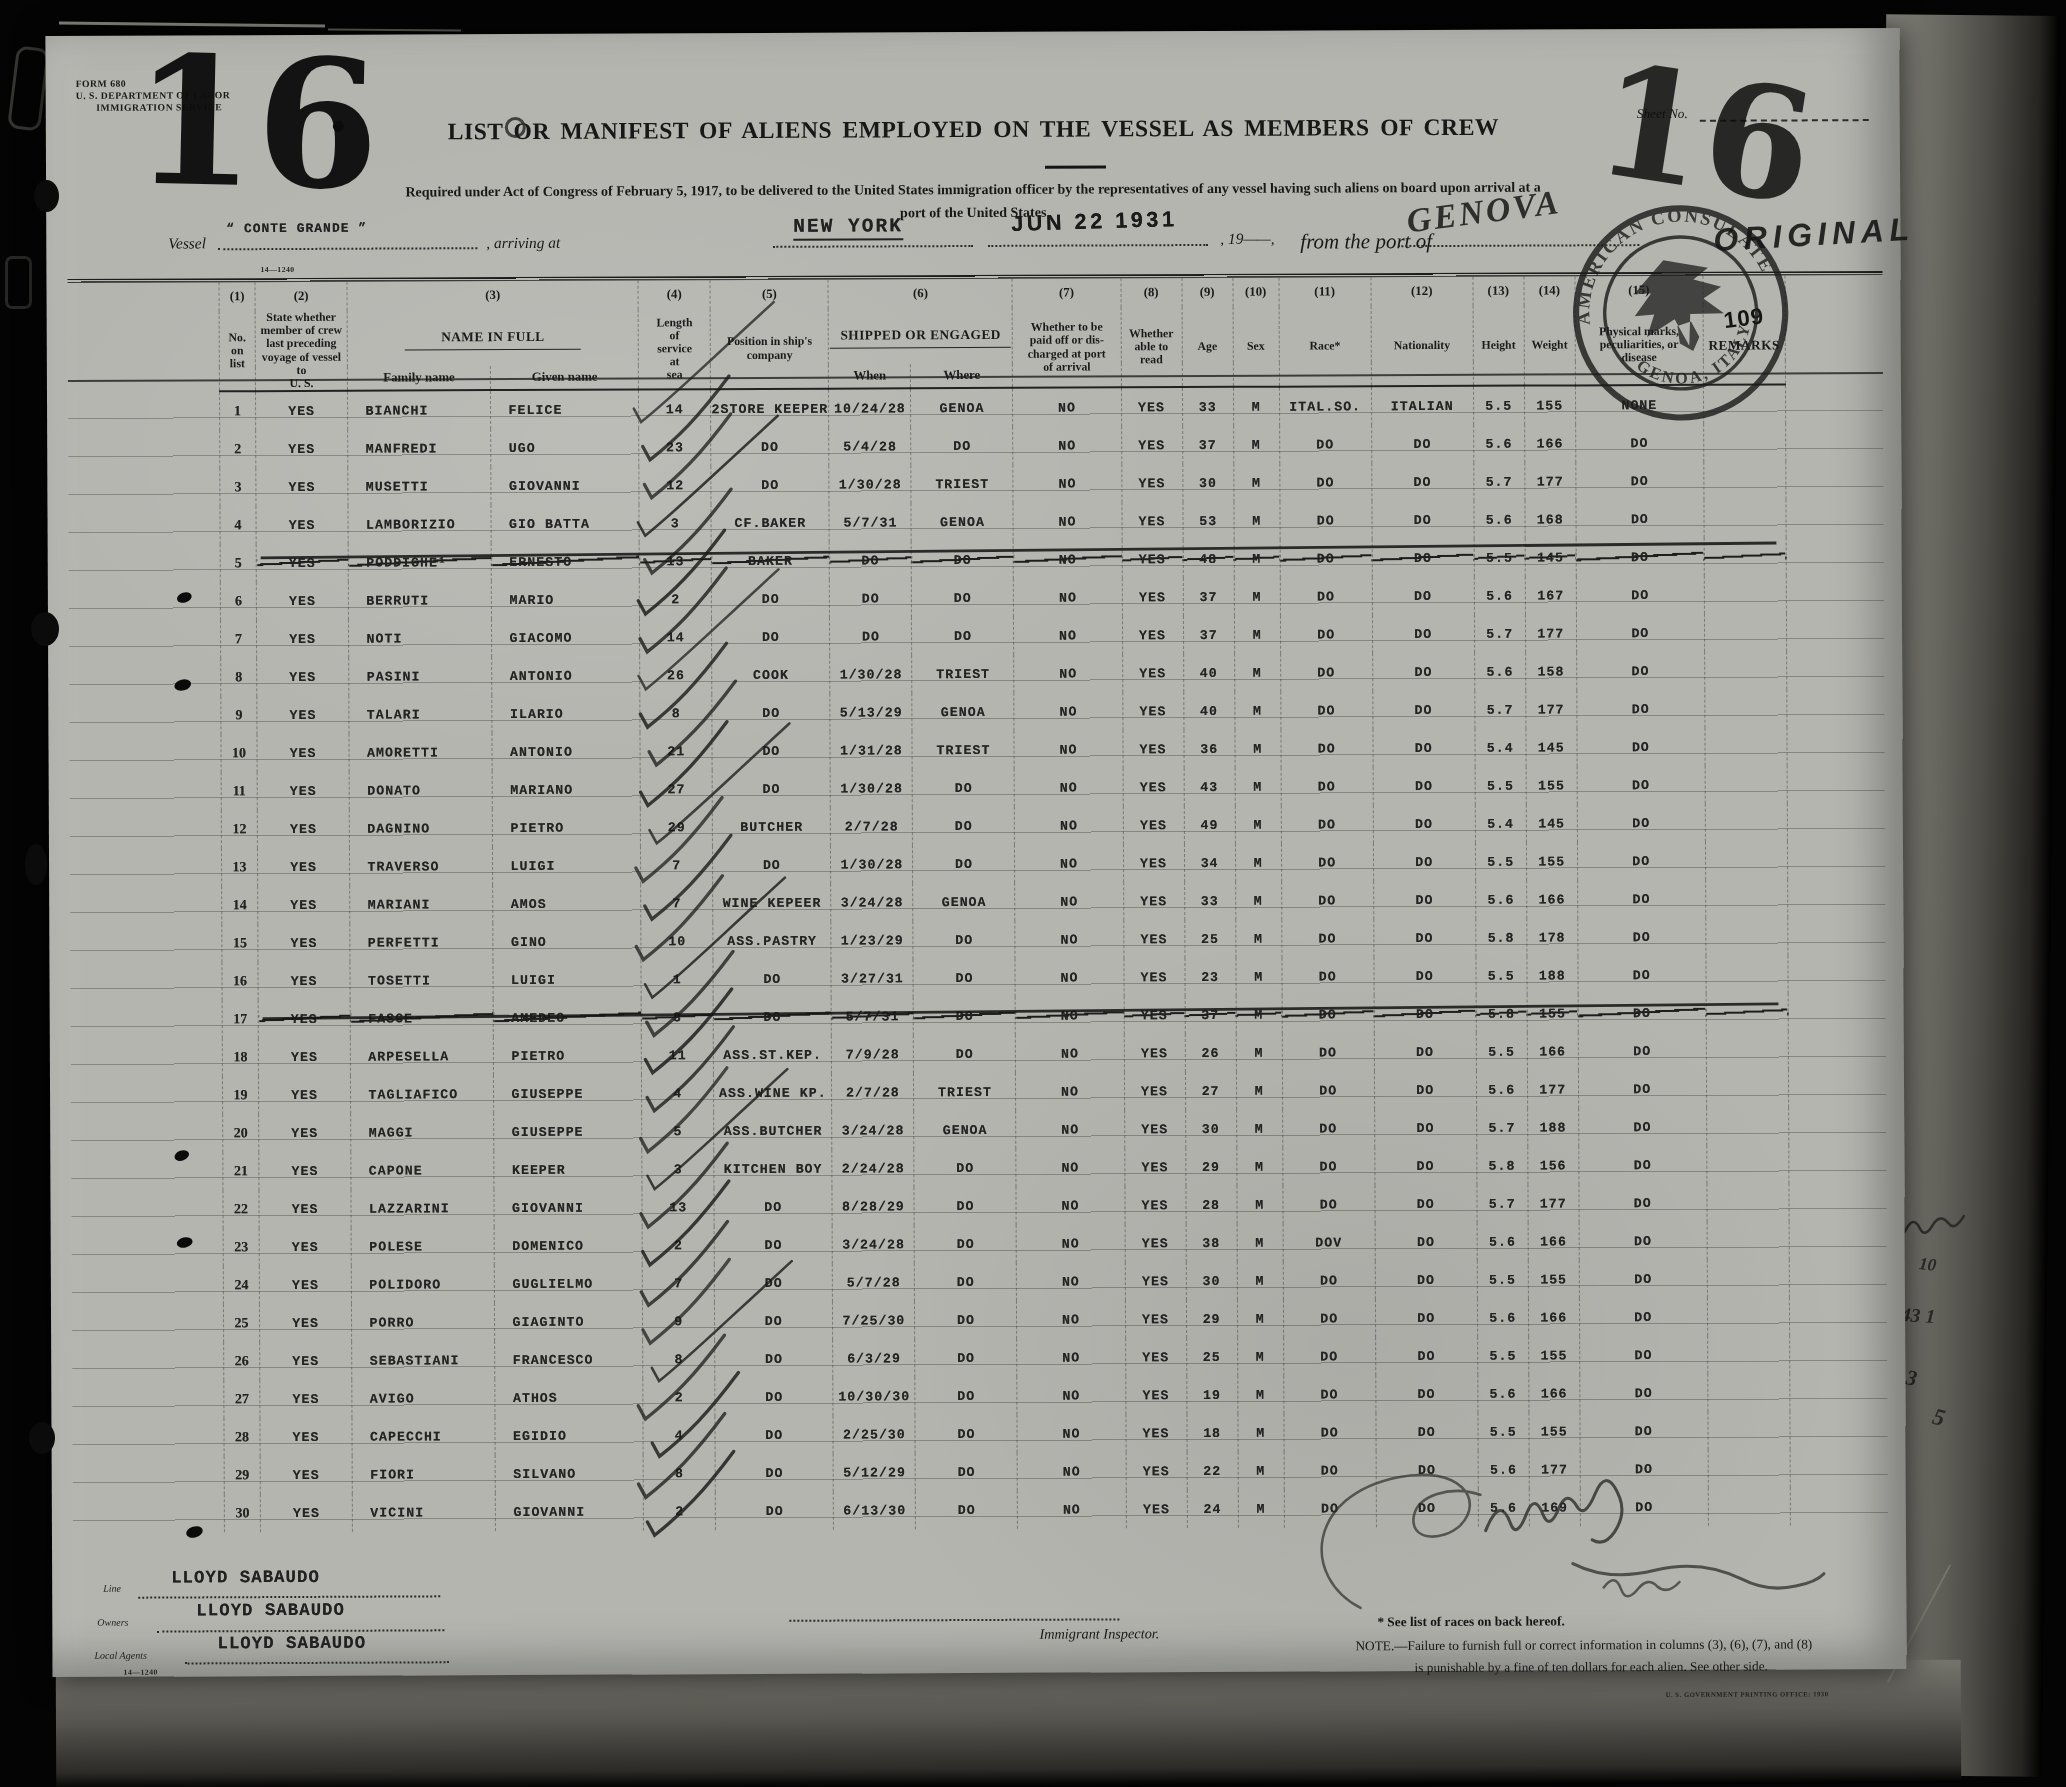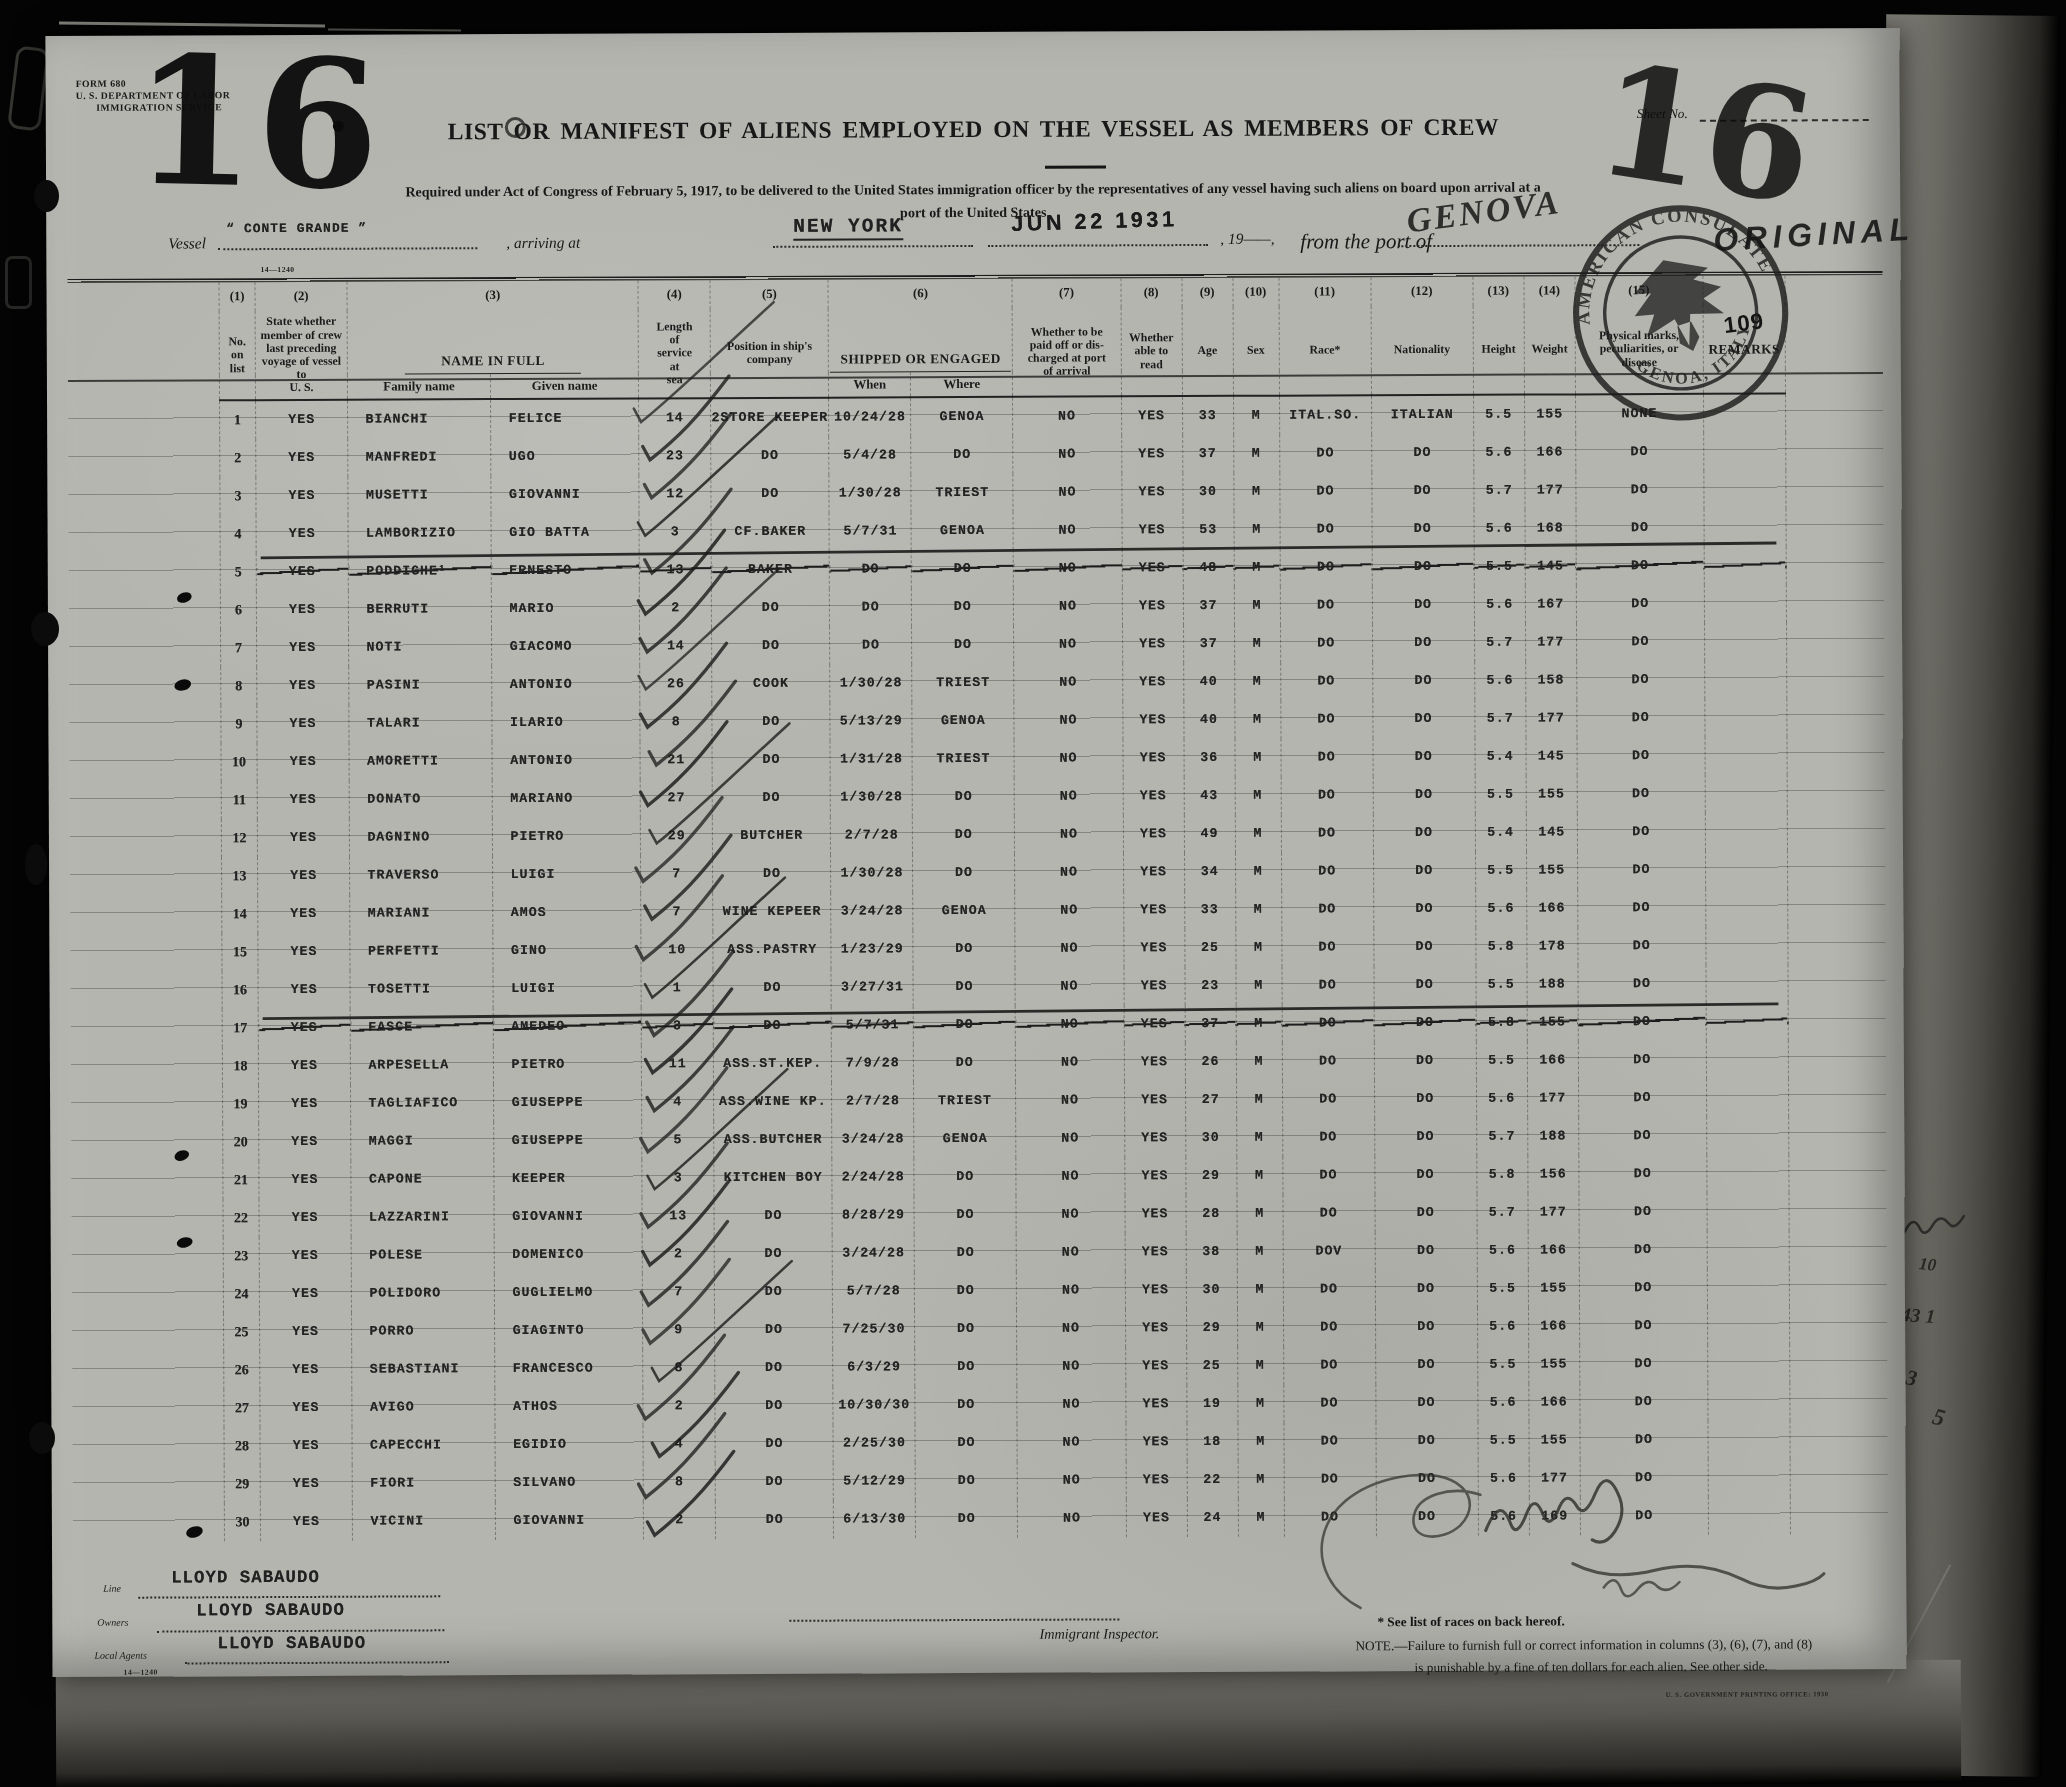--- a/index.html
+++ b/index.html
@@ -140,7 +140,7 @@
     <div class="abs print it" style="left:122px;top:199px;font-size:15.4px;">Vessel</div>
     <div class="abs typed" style="left:180px;top:186px;font-size:13px;">“ CONTE GRANDE ”</div>
     <div class="abs leader" style="left:172px;top:212px;width:259px;"></div>
-    <div class="abs print it" style="left:460px;top:200px;font-size:15.4px;">, arriving at</div>
+    <div class="abs print it" style="left:440px;top:200px;font-size:15.4px;">, arriving at</div>
     <div class="abs typed" style="left:747px;top:183px;font-size:19.5px;letter-spacing:2px;border-bottom:2px solid #232323;padding-bottom:1px;">NEW YORK</div>
     <div class="abs leader" style="left:727px;top:212px;width:200px;"></div>
     <div class="abs datestamp" style="left:965px;top:178px;">JUN 22 1931</div>

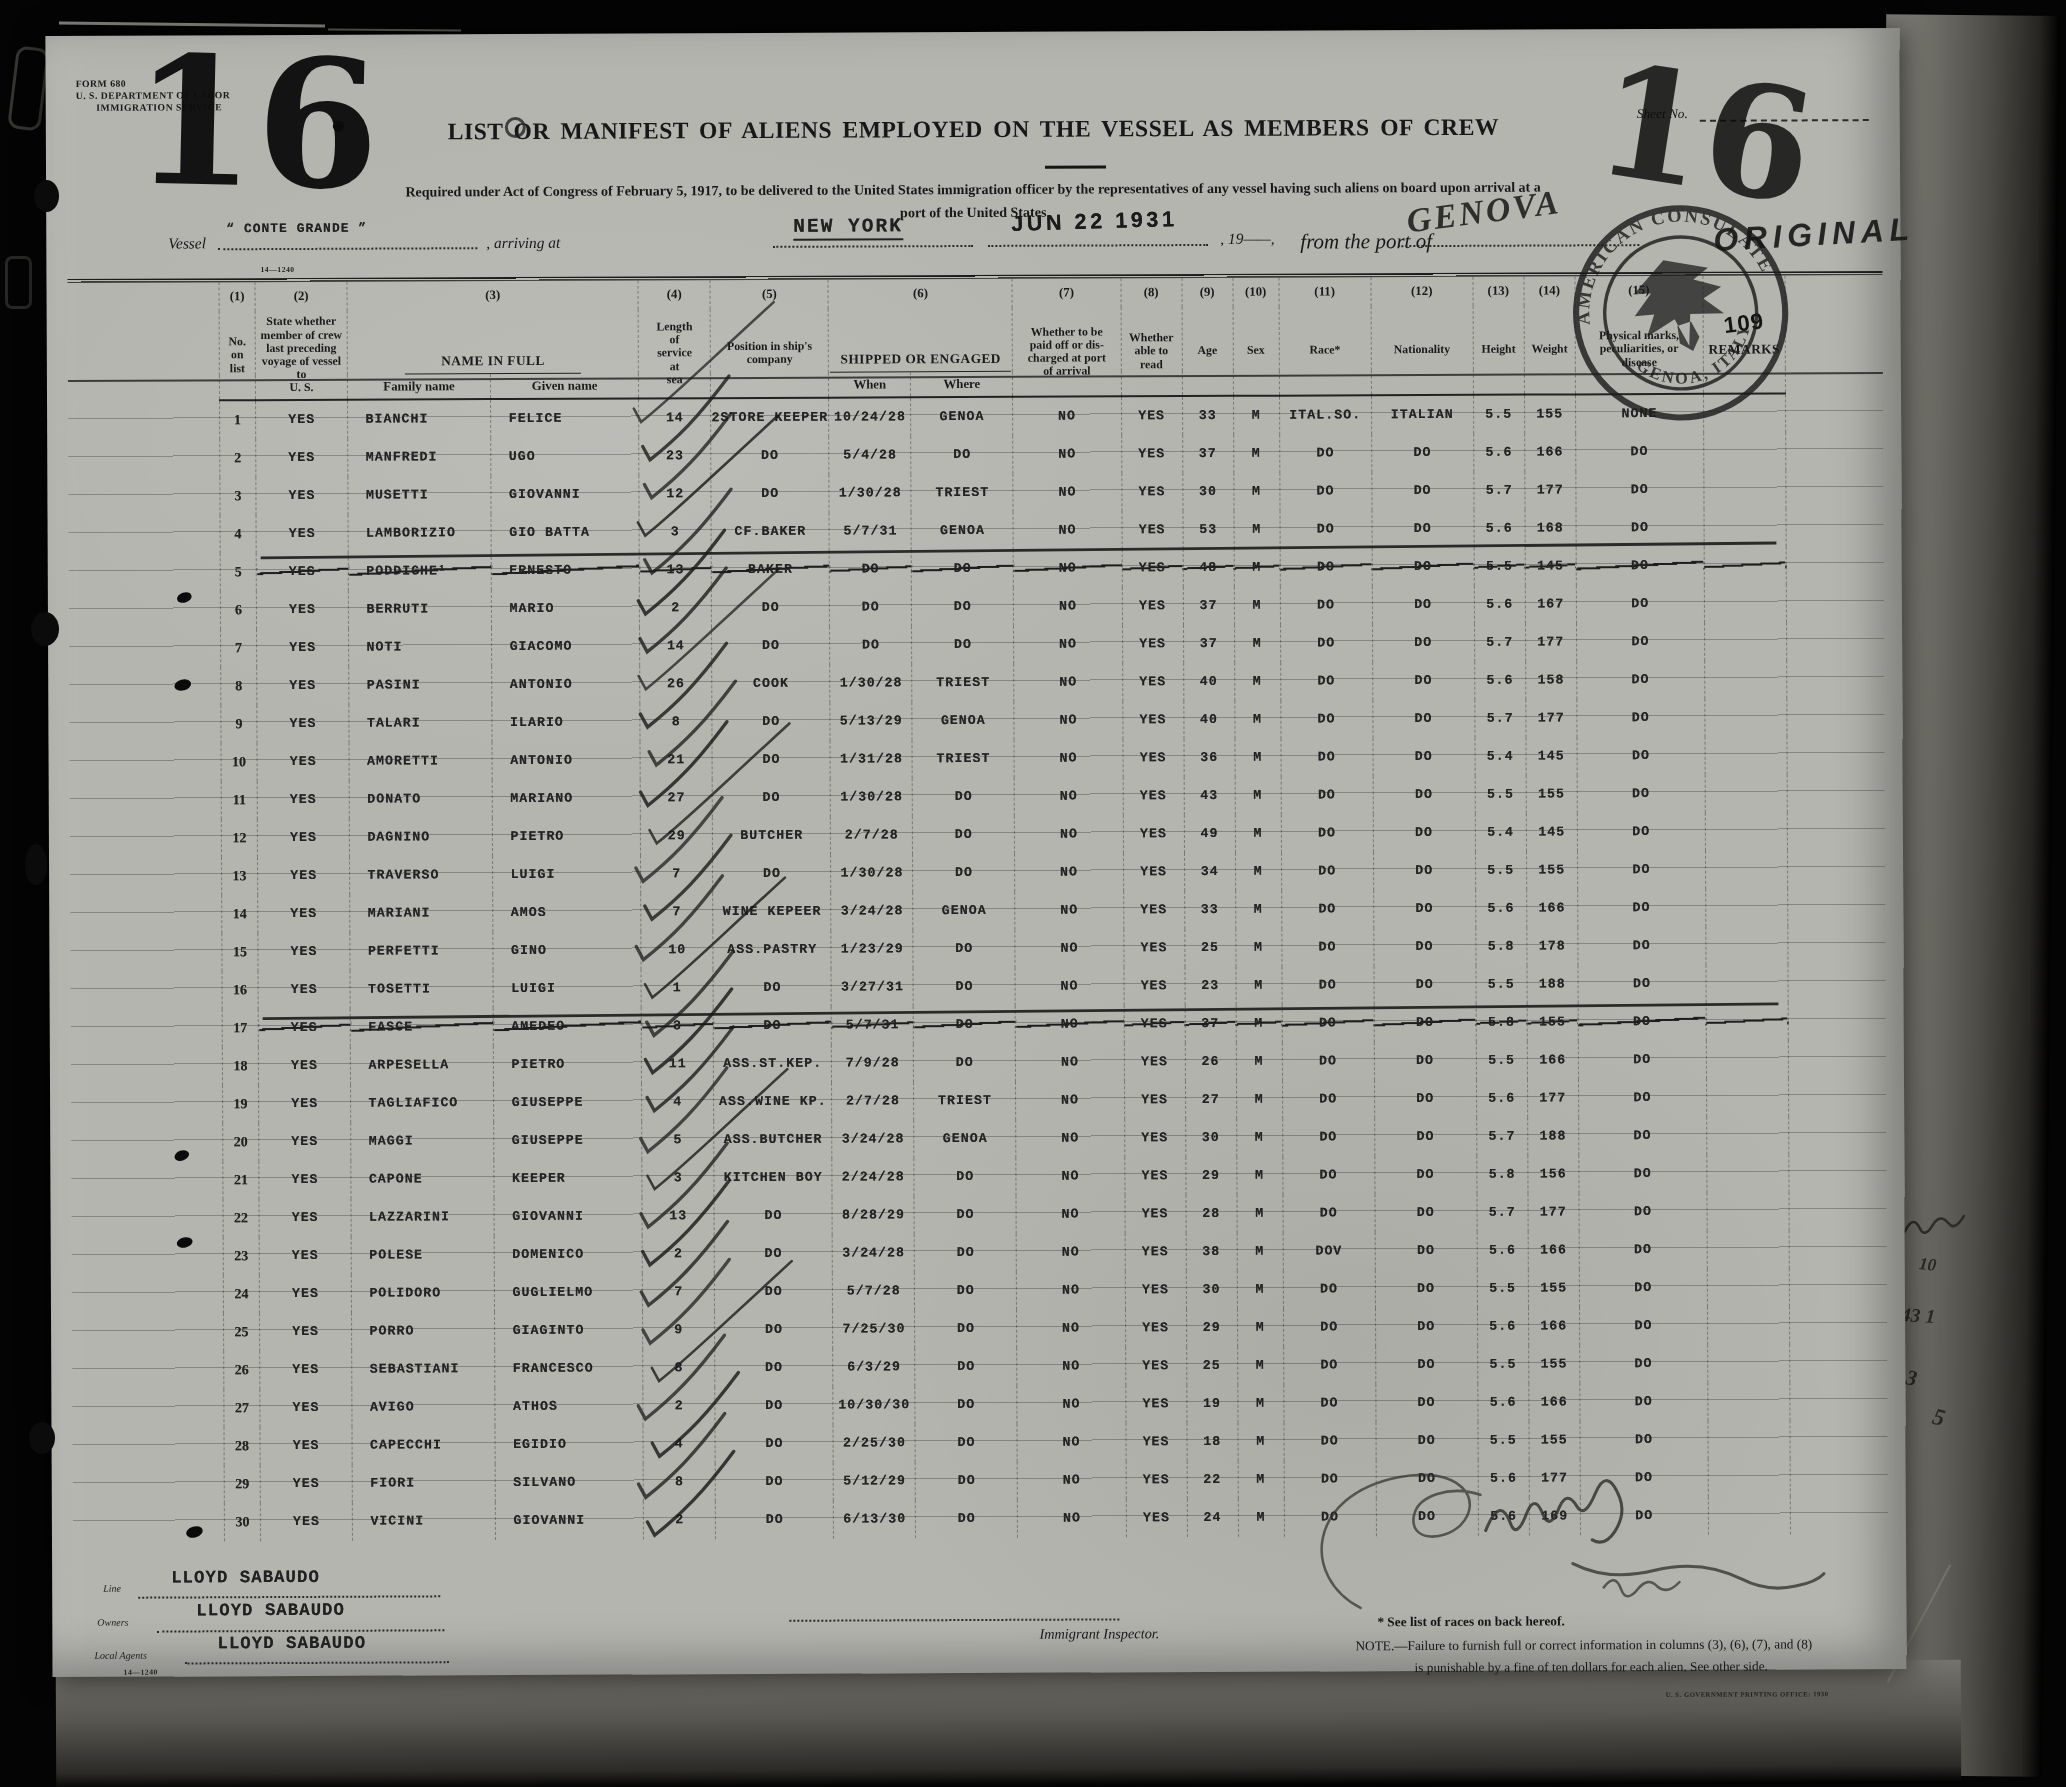--- a/index.html
+++ b/index.html
@@ -61,7 +61,7 @@
   thead tr.sub th{font-size:12.8px;height:23.6px;margin-top:27px;}
   thead{border-bottom:2px solid #222;}
   .colhead-big{font-size:13.3px;letter-spacing:0.5px;}
-  .name-underline{display:inline-block;border-bottom:1.5px solid #222;padding:0 36px 4.1px 36px;margin-top:24px;}
+  .name-underline{display:inline-block;border-bottom:1.5px solid #222;padding:0 36px 4.1px 36px;}
   tbody td{height:38px;font-family:"Liberation Mono","DejaVu Sans Mono",monospace;
      font-weight:700;font-size:13.3px;letter-spacing:1px;color:#232323;text-align:center;
      text-shadow:0 0 0.5px rgba(25,25,25,.5);overflow:visible;}

